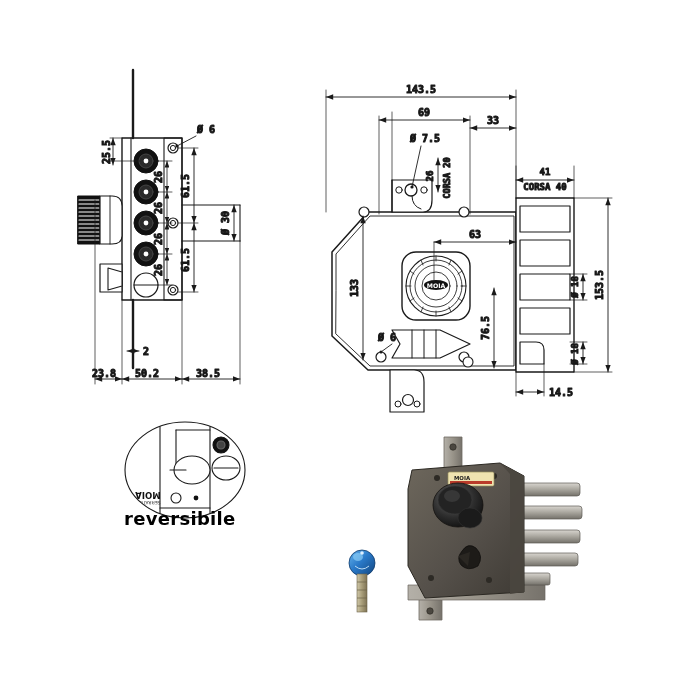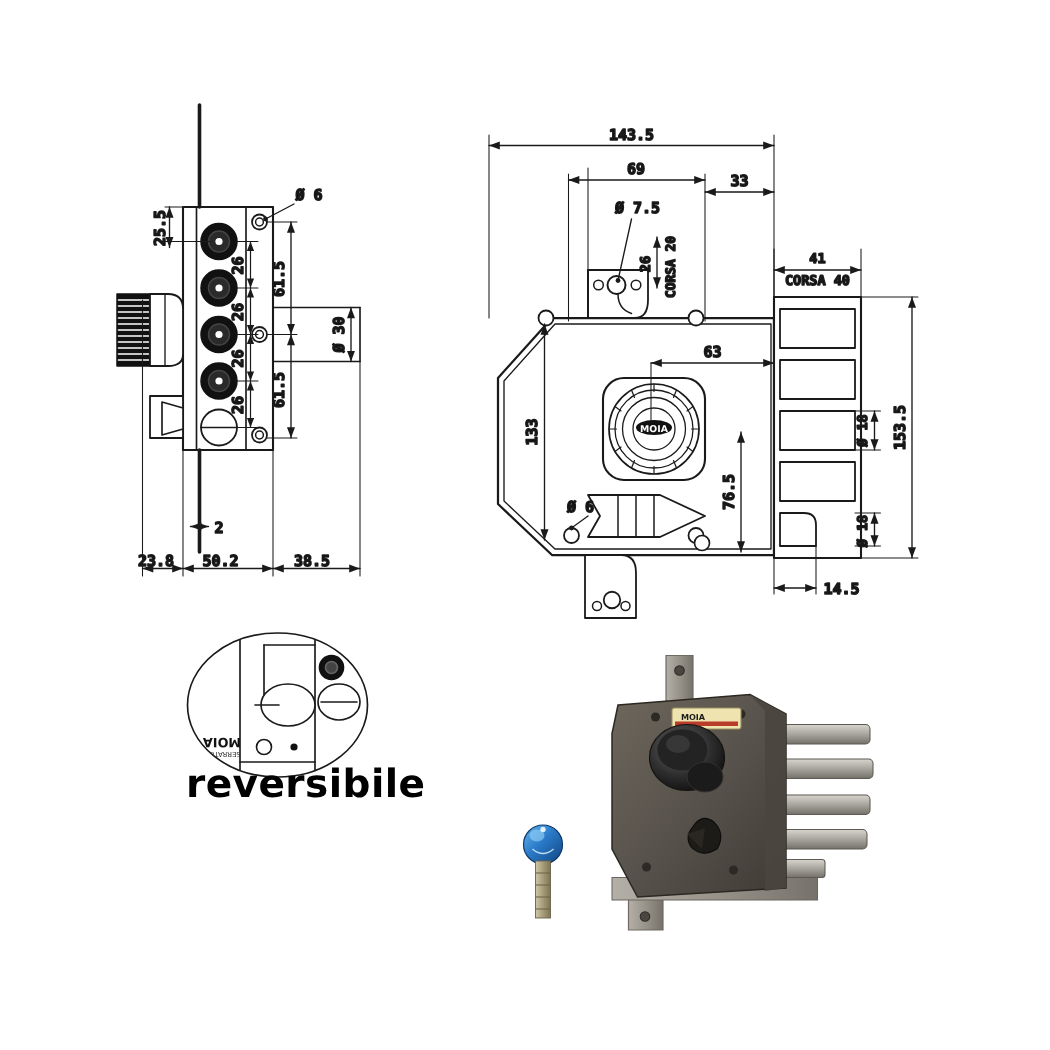--- a/index.html
+++ b/index.html
@@ -9,7 +9,7 @@
   svg{display:block;}
   .dimtxt{font-family:"DejaVu Sans Mono",monospace;font-weight:bold;fill:#111;}
   .revlabel{position:absolute;font-family:"DejaVu Sans",sans-serif;
-            font-weight:bold;font-size:26px;letter-spacing:.3px;color:#000;}
+            font-weight:bold;font-size:18px;letter-spacing:.3px;color:#000;}
 </style>
 </head>
 <body>

